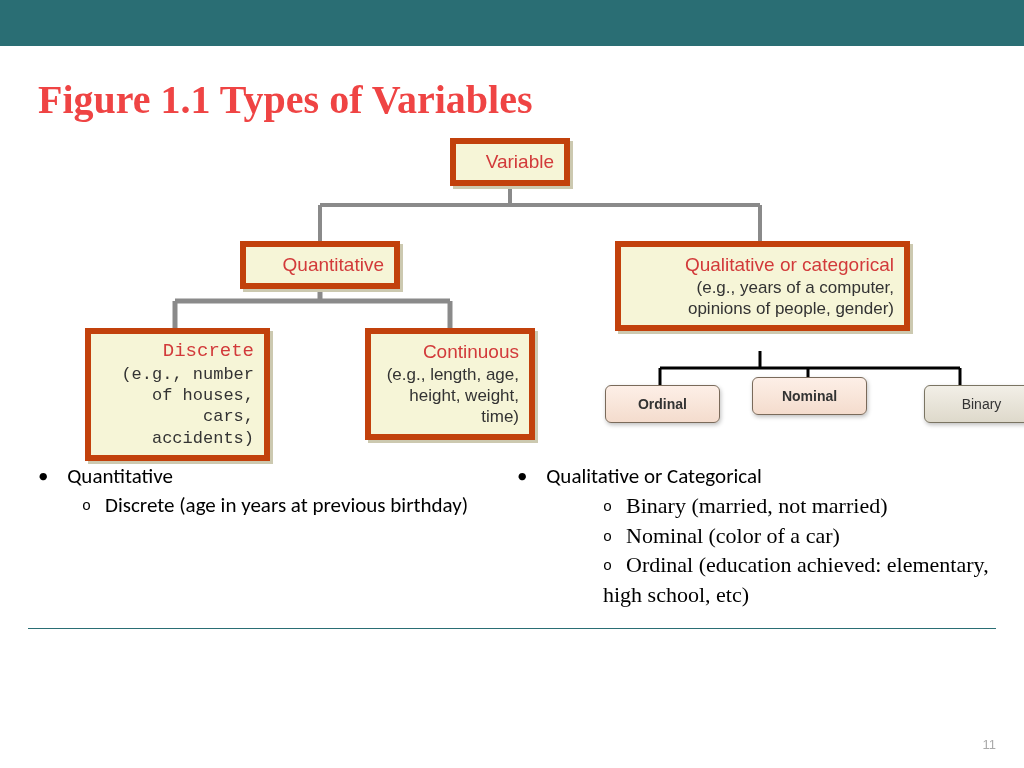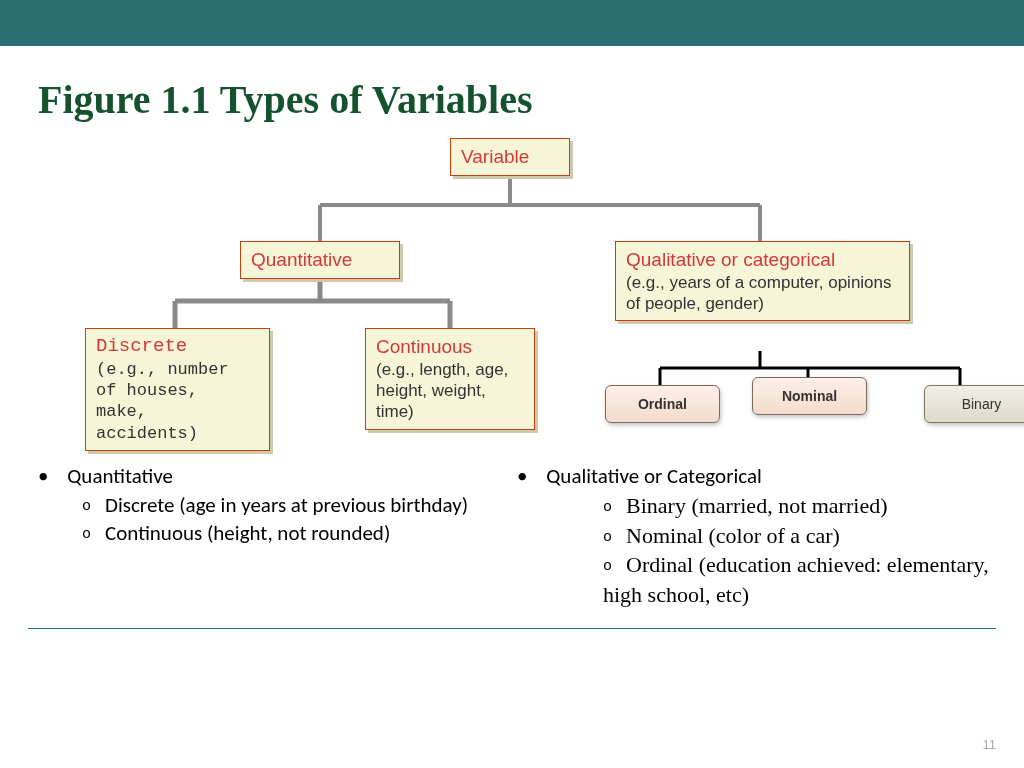--- a/index.html
+++ b/index.html
@@ -20,7 +20,7 @@
   .title {
     font-size: 40px;
     font-weight: bold;
-    color: #14532d;
+    color: #ef4444;
     padding: 30px 0 10px 38px;
     font-family: Georgia, serif;
   }

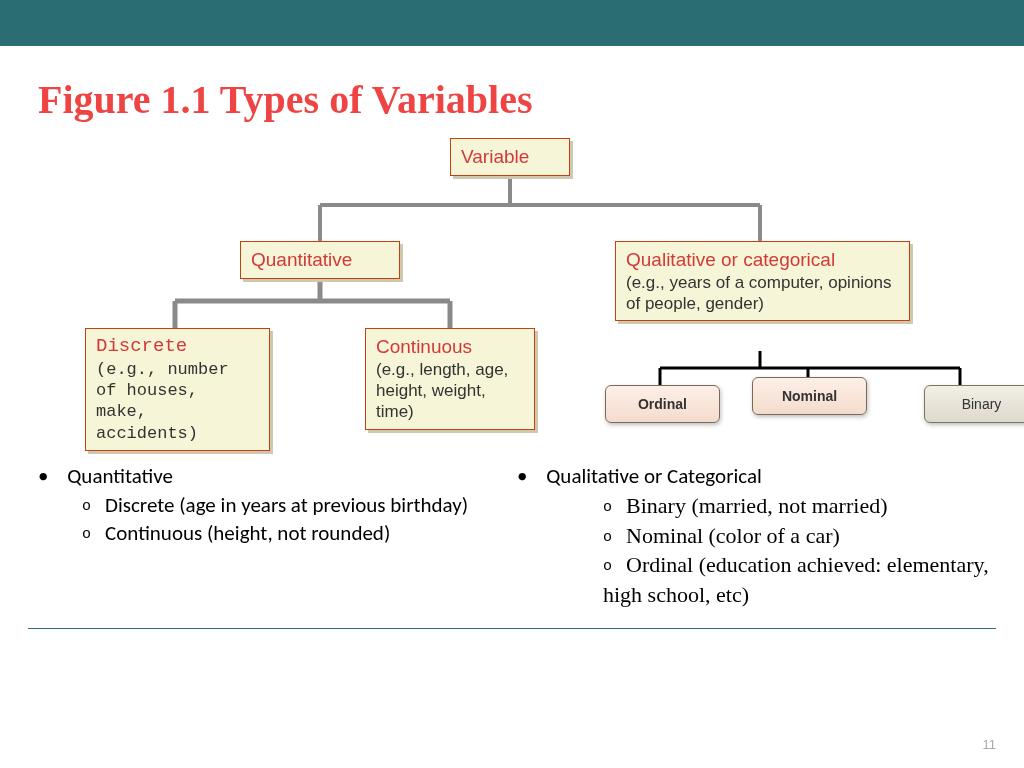--- a/index.html
+++ b/index.html
@@ -32,9 +32,9 @@
   .node {
     position: absolute;
     background: #f6f5d7;
-    border: 1px solid #c2410c;
+    border: 6px solid #c2410c;
     box-shadow: 3px 3px 0 #ccc9b0;
-    text-align: left;
+    text-align: right;
     padding: 6px 10px;
     font-family: Arial, Helvetica, sans-serif;
     font-size: 18px;

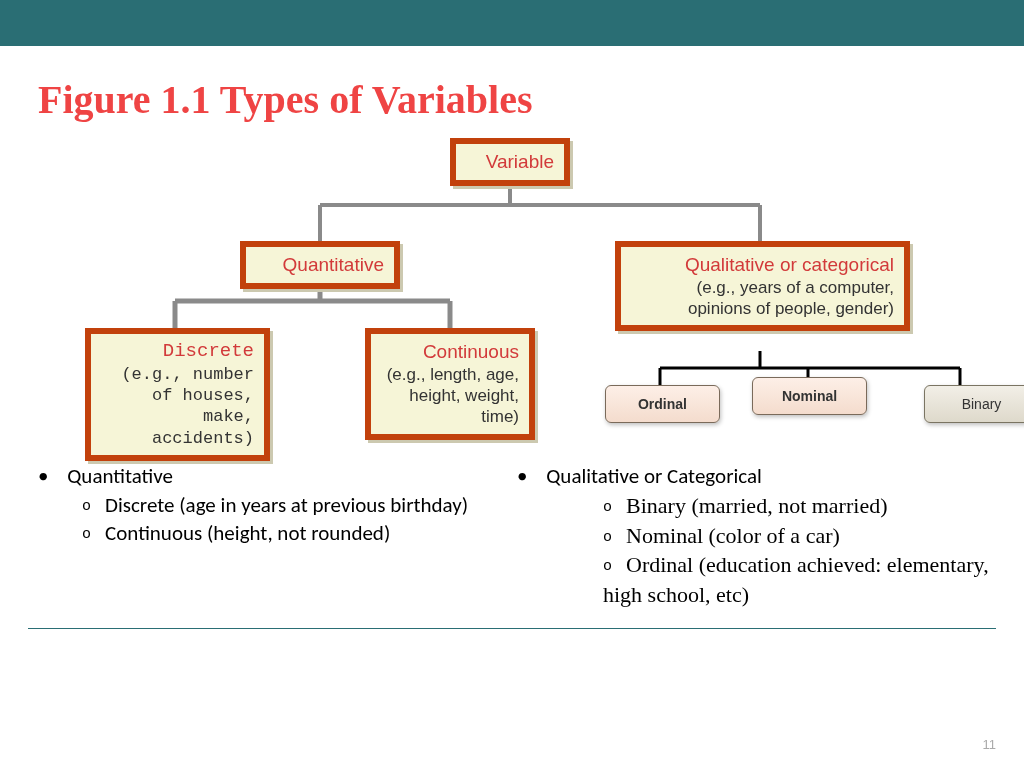--- a/index.html
+++ b/index.html
@@ -137,7 +137,7 @@
 
   <div class="node" style="left:85px; top:195px; width:185px;font-family:Liberation Mono, monospace;">
     <div class="hd">Discrete</div>
-    <div class="sub">(e.g., number of houses, make, accidents)</div>
+    <div class="sub">(e.g., number of houses, cars, accidents)</div>
   </div>
 
   <div class="node" style="left:365px; top:195px; width:170px;">

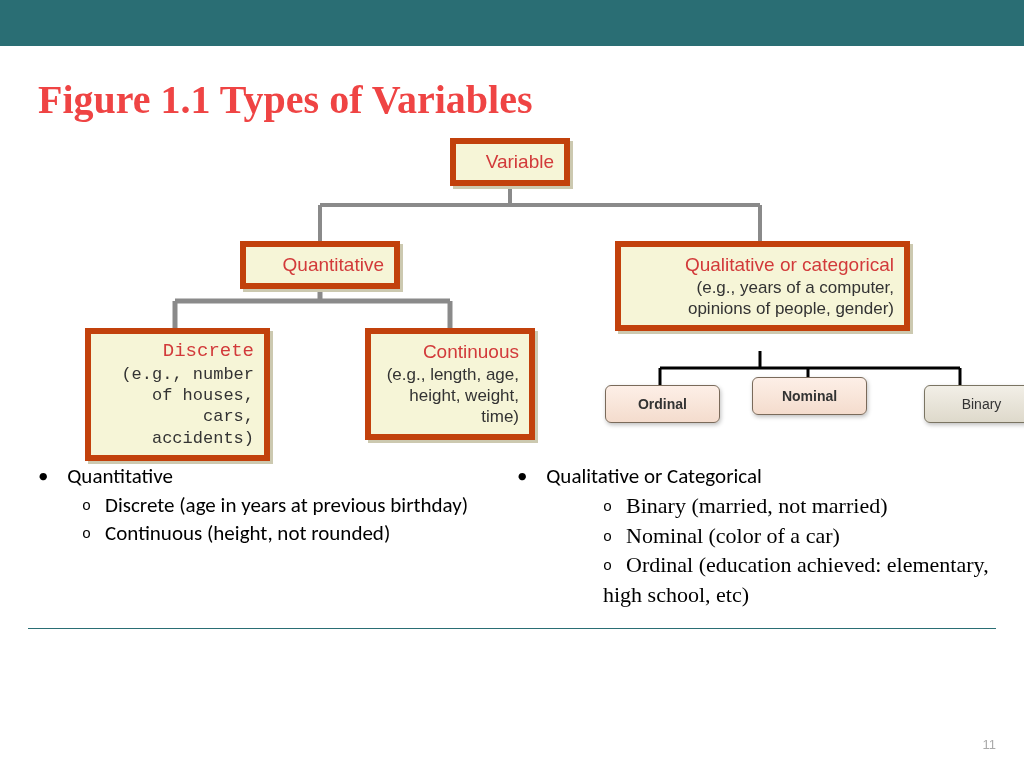--- a/index.html
+++ b/index.html
@@ -163,7 +163,6 @@
         <span>Quantitative</span>
         <ul>
           <li>Discrete (age in years at previous birthday)</li>
-          <li>Continuous (height, not rounded)</li>
         </ul>
       </li>
     </ul>

